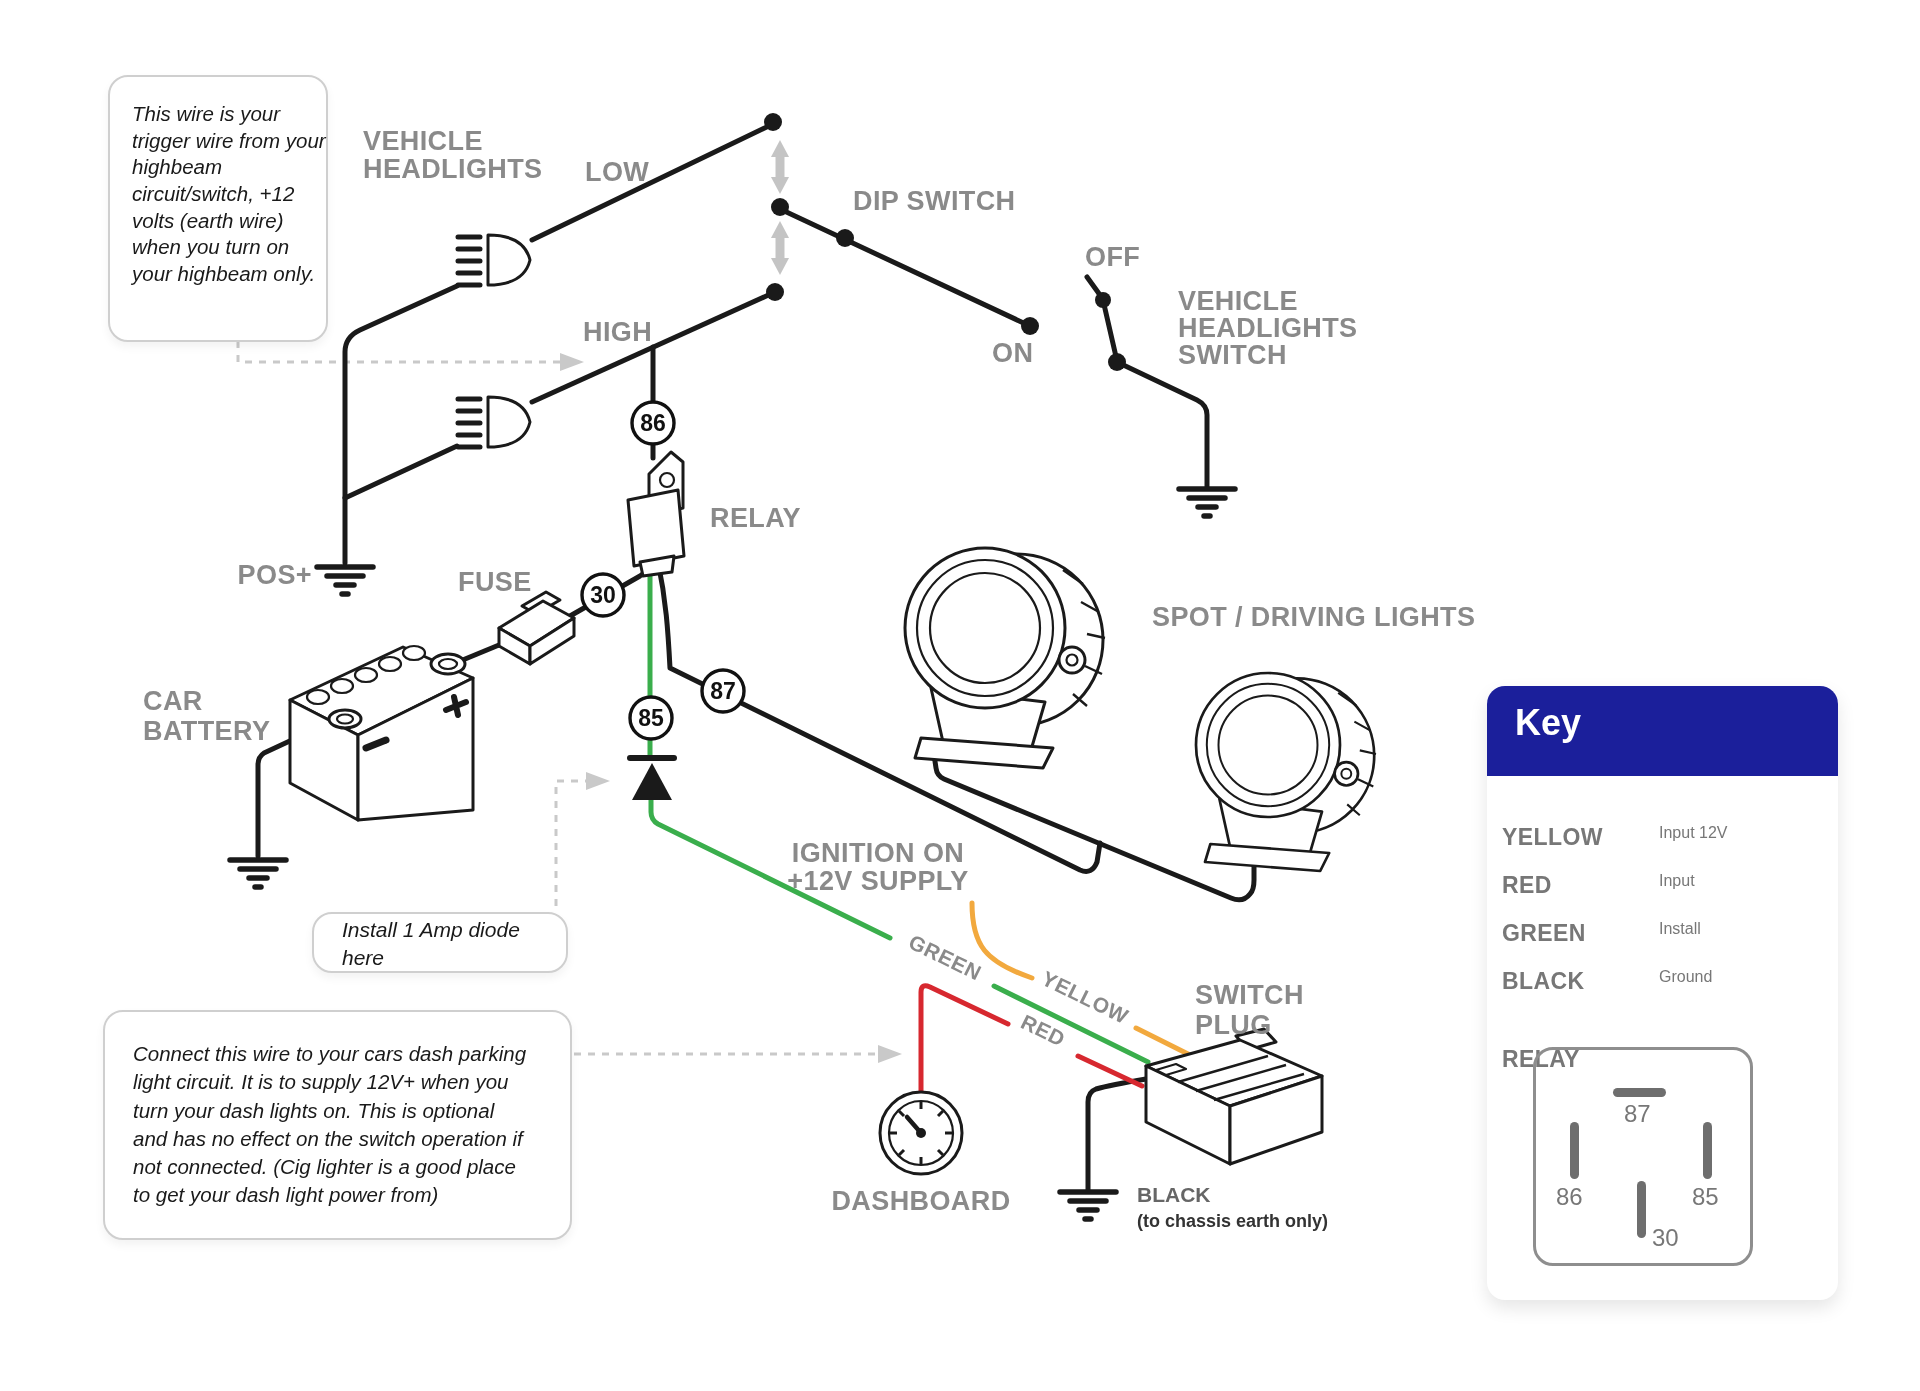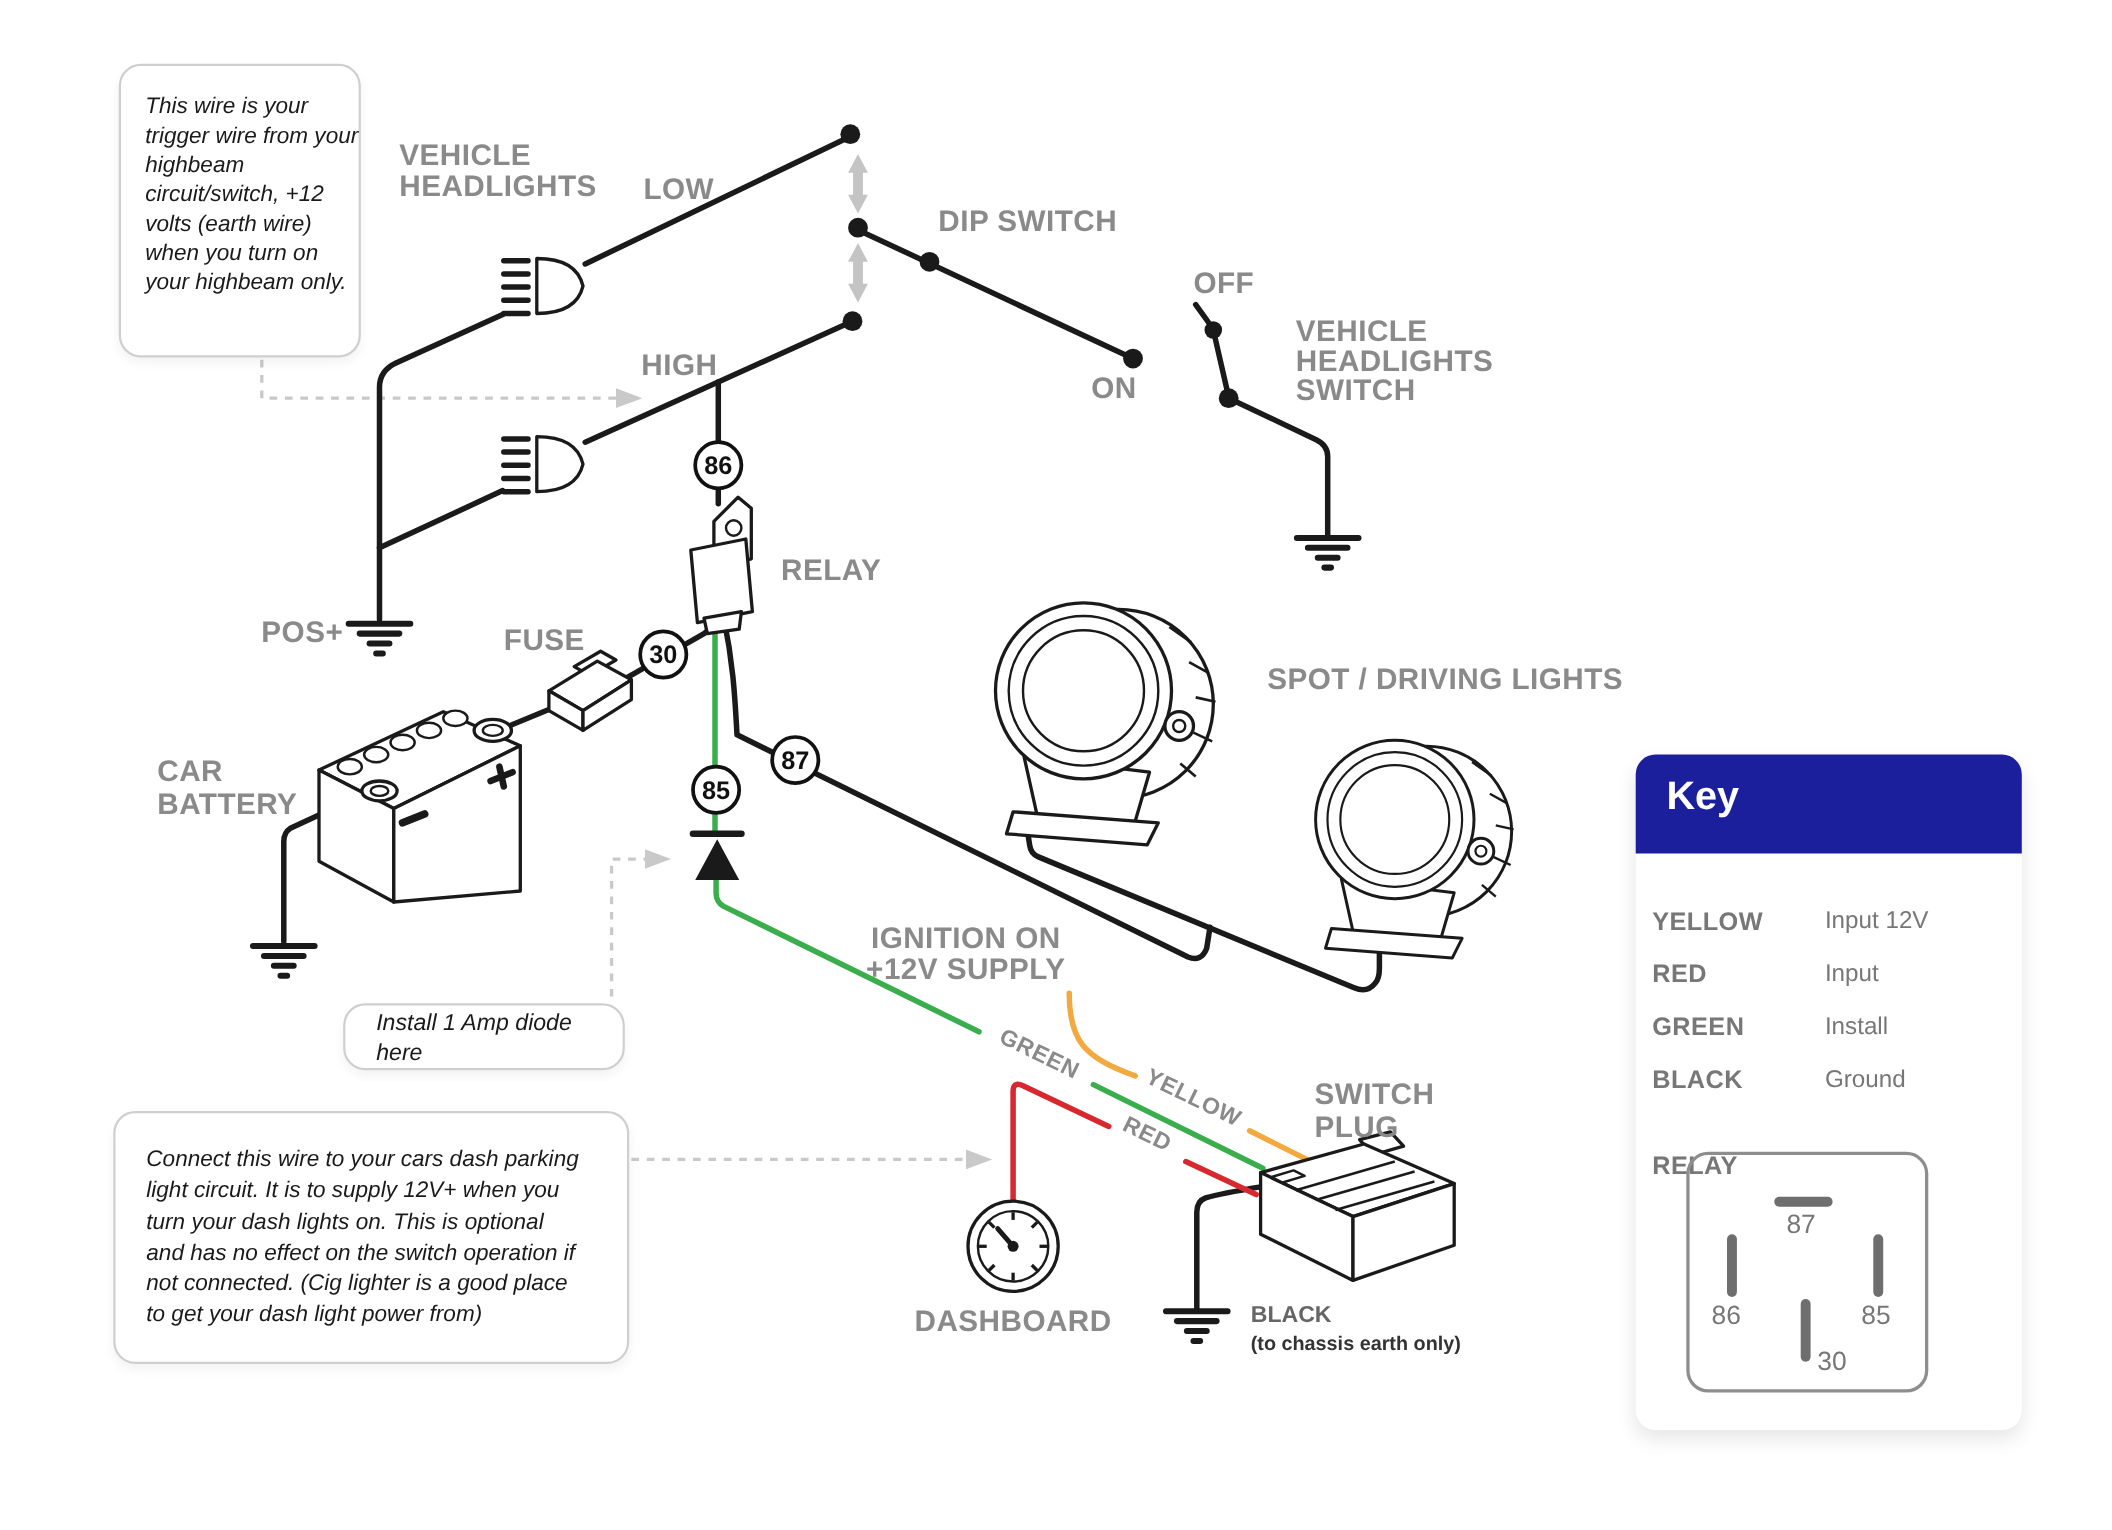--- a/index.html
+++ b/index.html
@@ -29,7 +29,7 @@
   .callout{position:absolute;background:#fff;border:2.5px solid #cfcfcf;border-radius:20px;
            box-shadow:0 5px 10px rgba(0,0,0,.05);color:#1a1a1a;font-style:italic;
            font-size:20.5px;line-height:1.3;box-sizing:border-box;}
-  #callout-trigger{left:108px;top:58px;width:220px;height:267px;padding:24px 0 0 22px;}
+  #callout-trigger{left:108px;top:75px;width:220px;height:267px;padding:24px 0 0 22px;}
   #callout-diode{left:312px;top:912px;width:256px;height:61px;padding:0 0 0 28px;
                  display:flex;align-items:flex-end;font-size:21px;}
   #callout-dash{left:103px;top:1010px;width:469px;height:230px;padding:28px 40px 0 28px;line-height:1.38;}

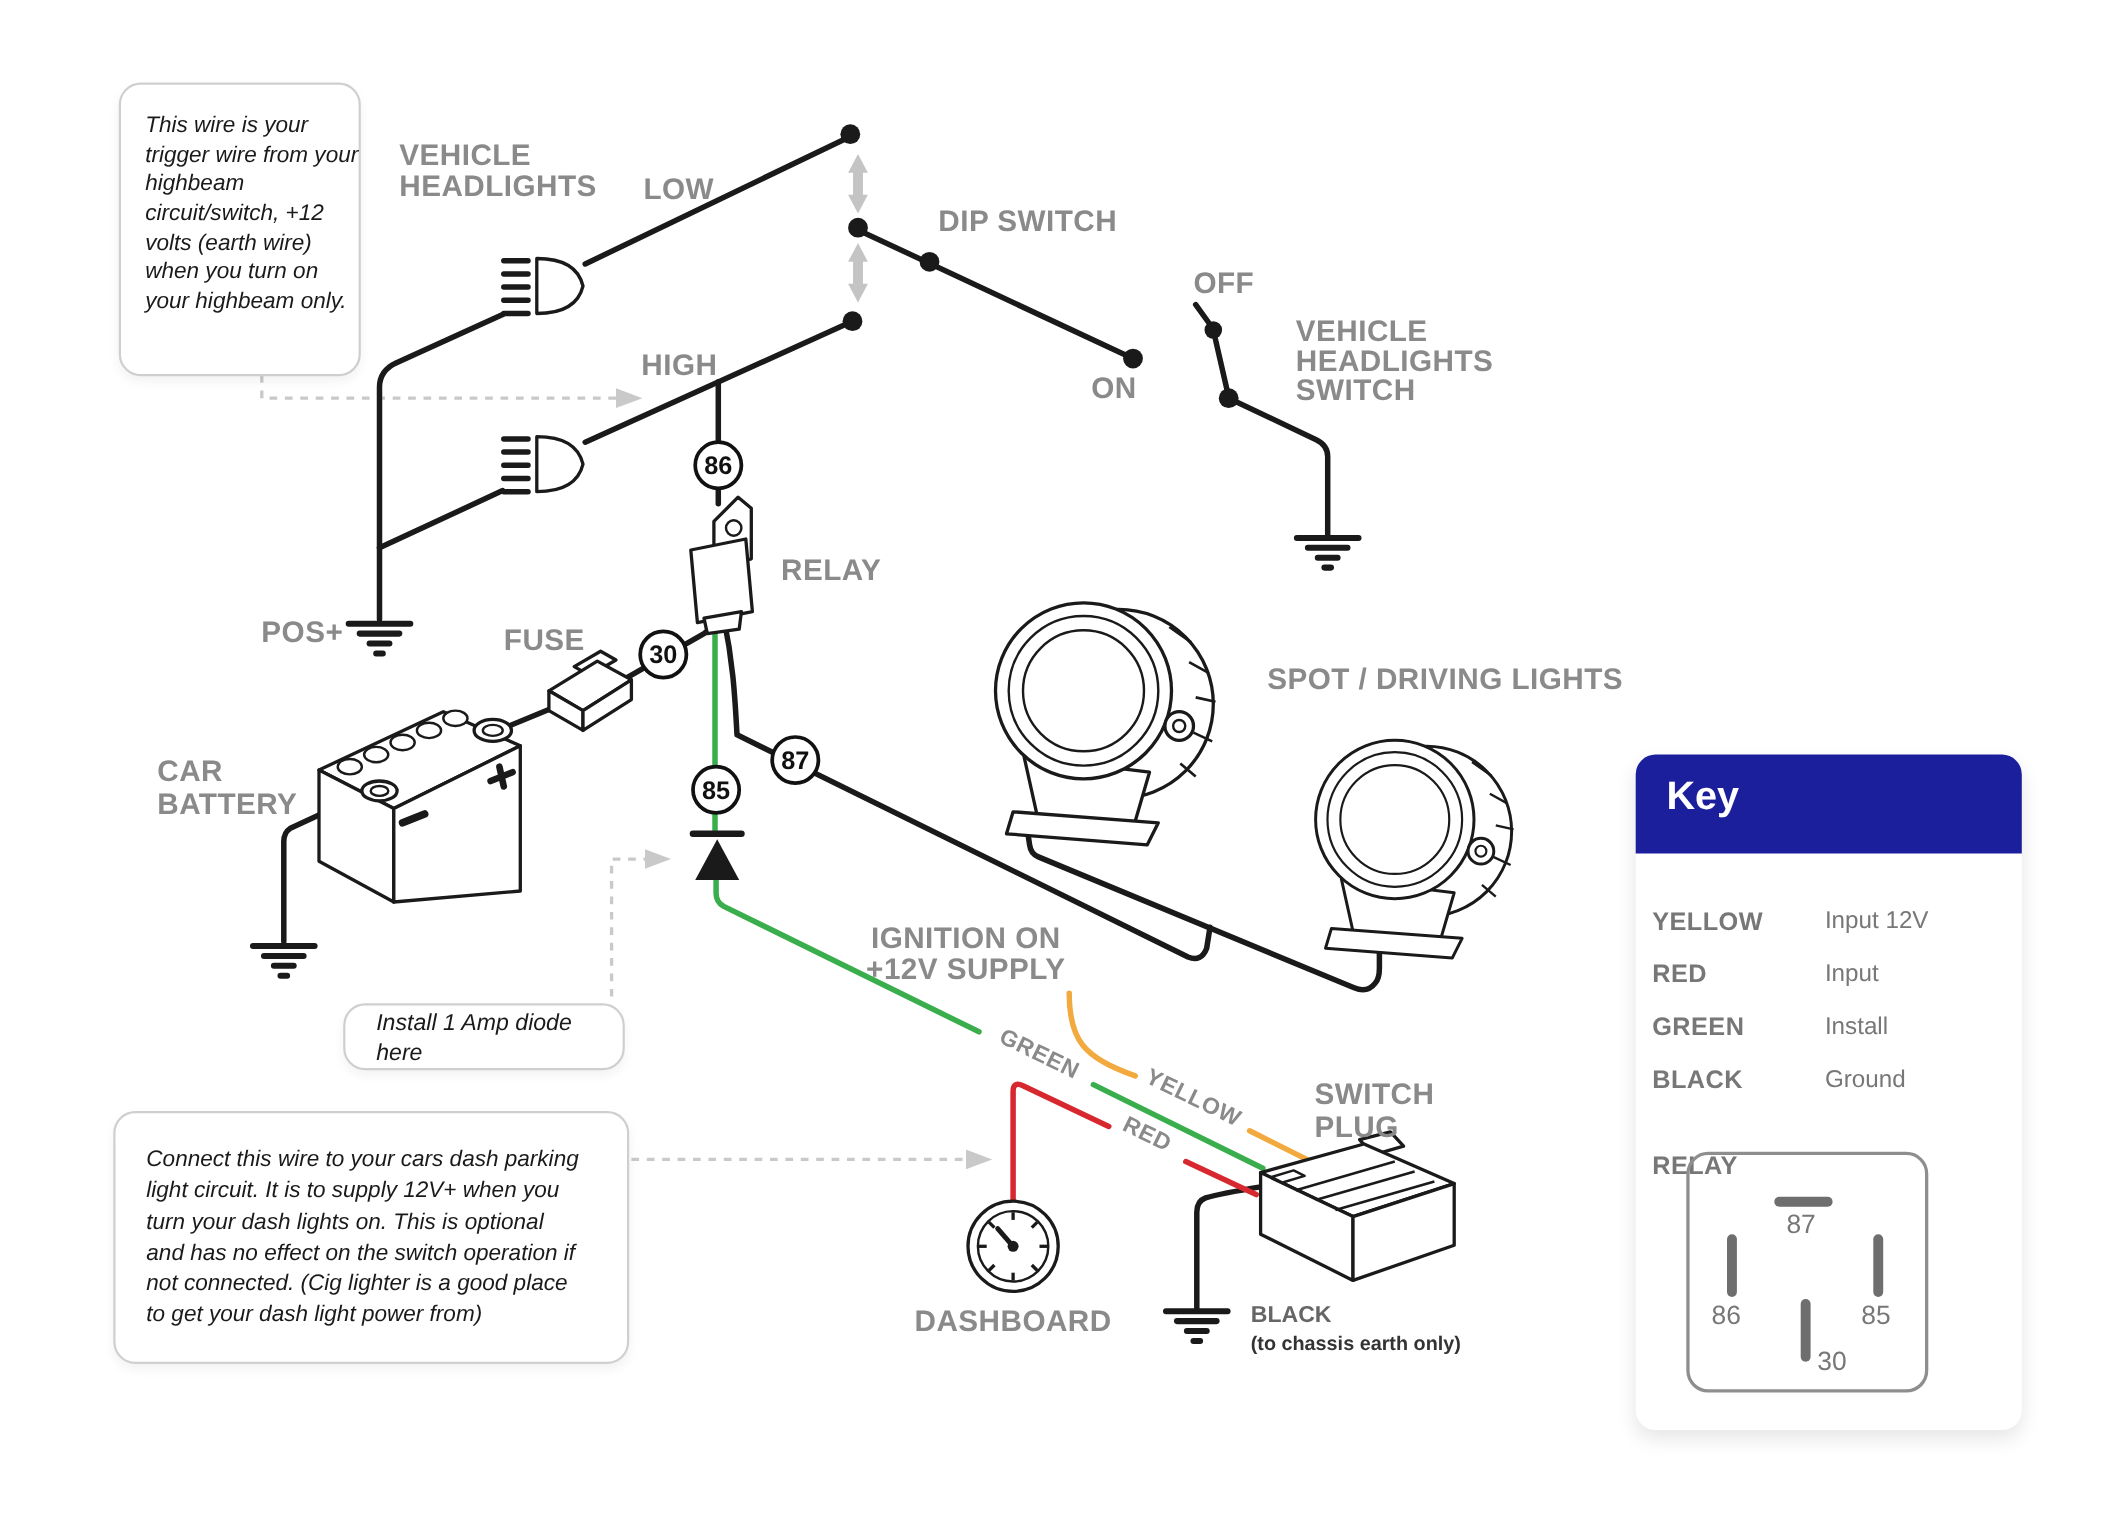--- a/index.html
+++ b/index.html
@@ -42,7 +42,7 @@
   #key-rows{padding:48px 0 0 15px;}
   .key-row{display:flex;margin-bottom:21px;}
   .key-color{width:157px;color:#777;font-weight:bold;font-size:23px;letter-spacing:.4px;}
-  .key-desc{color:#777;font-size:22px;}
+  .key-desc{color:#777;font-size:16px;}
   #key-relay-heading{padding:30px 0 0 15px;color:#777;font-weight:bold;font-size:23px;letter-spacing:.4px;}
   #relay-pinbox{position:absolute;left:46px;top:361px;width:214px;height:213px;border:3px solid #8e8e8e;
                 border-radius:20px;}

